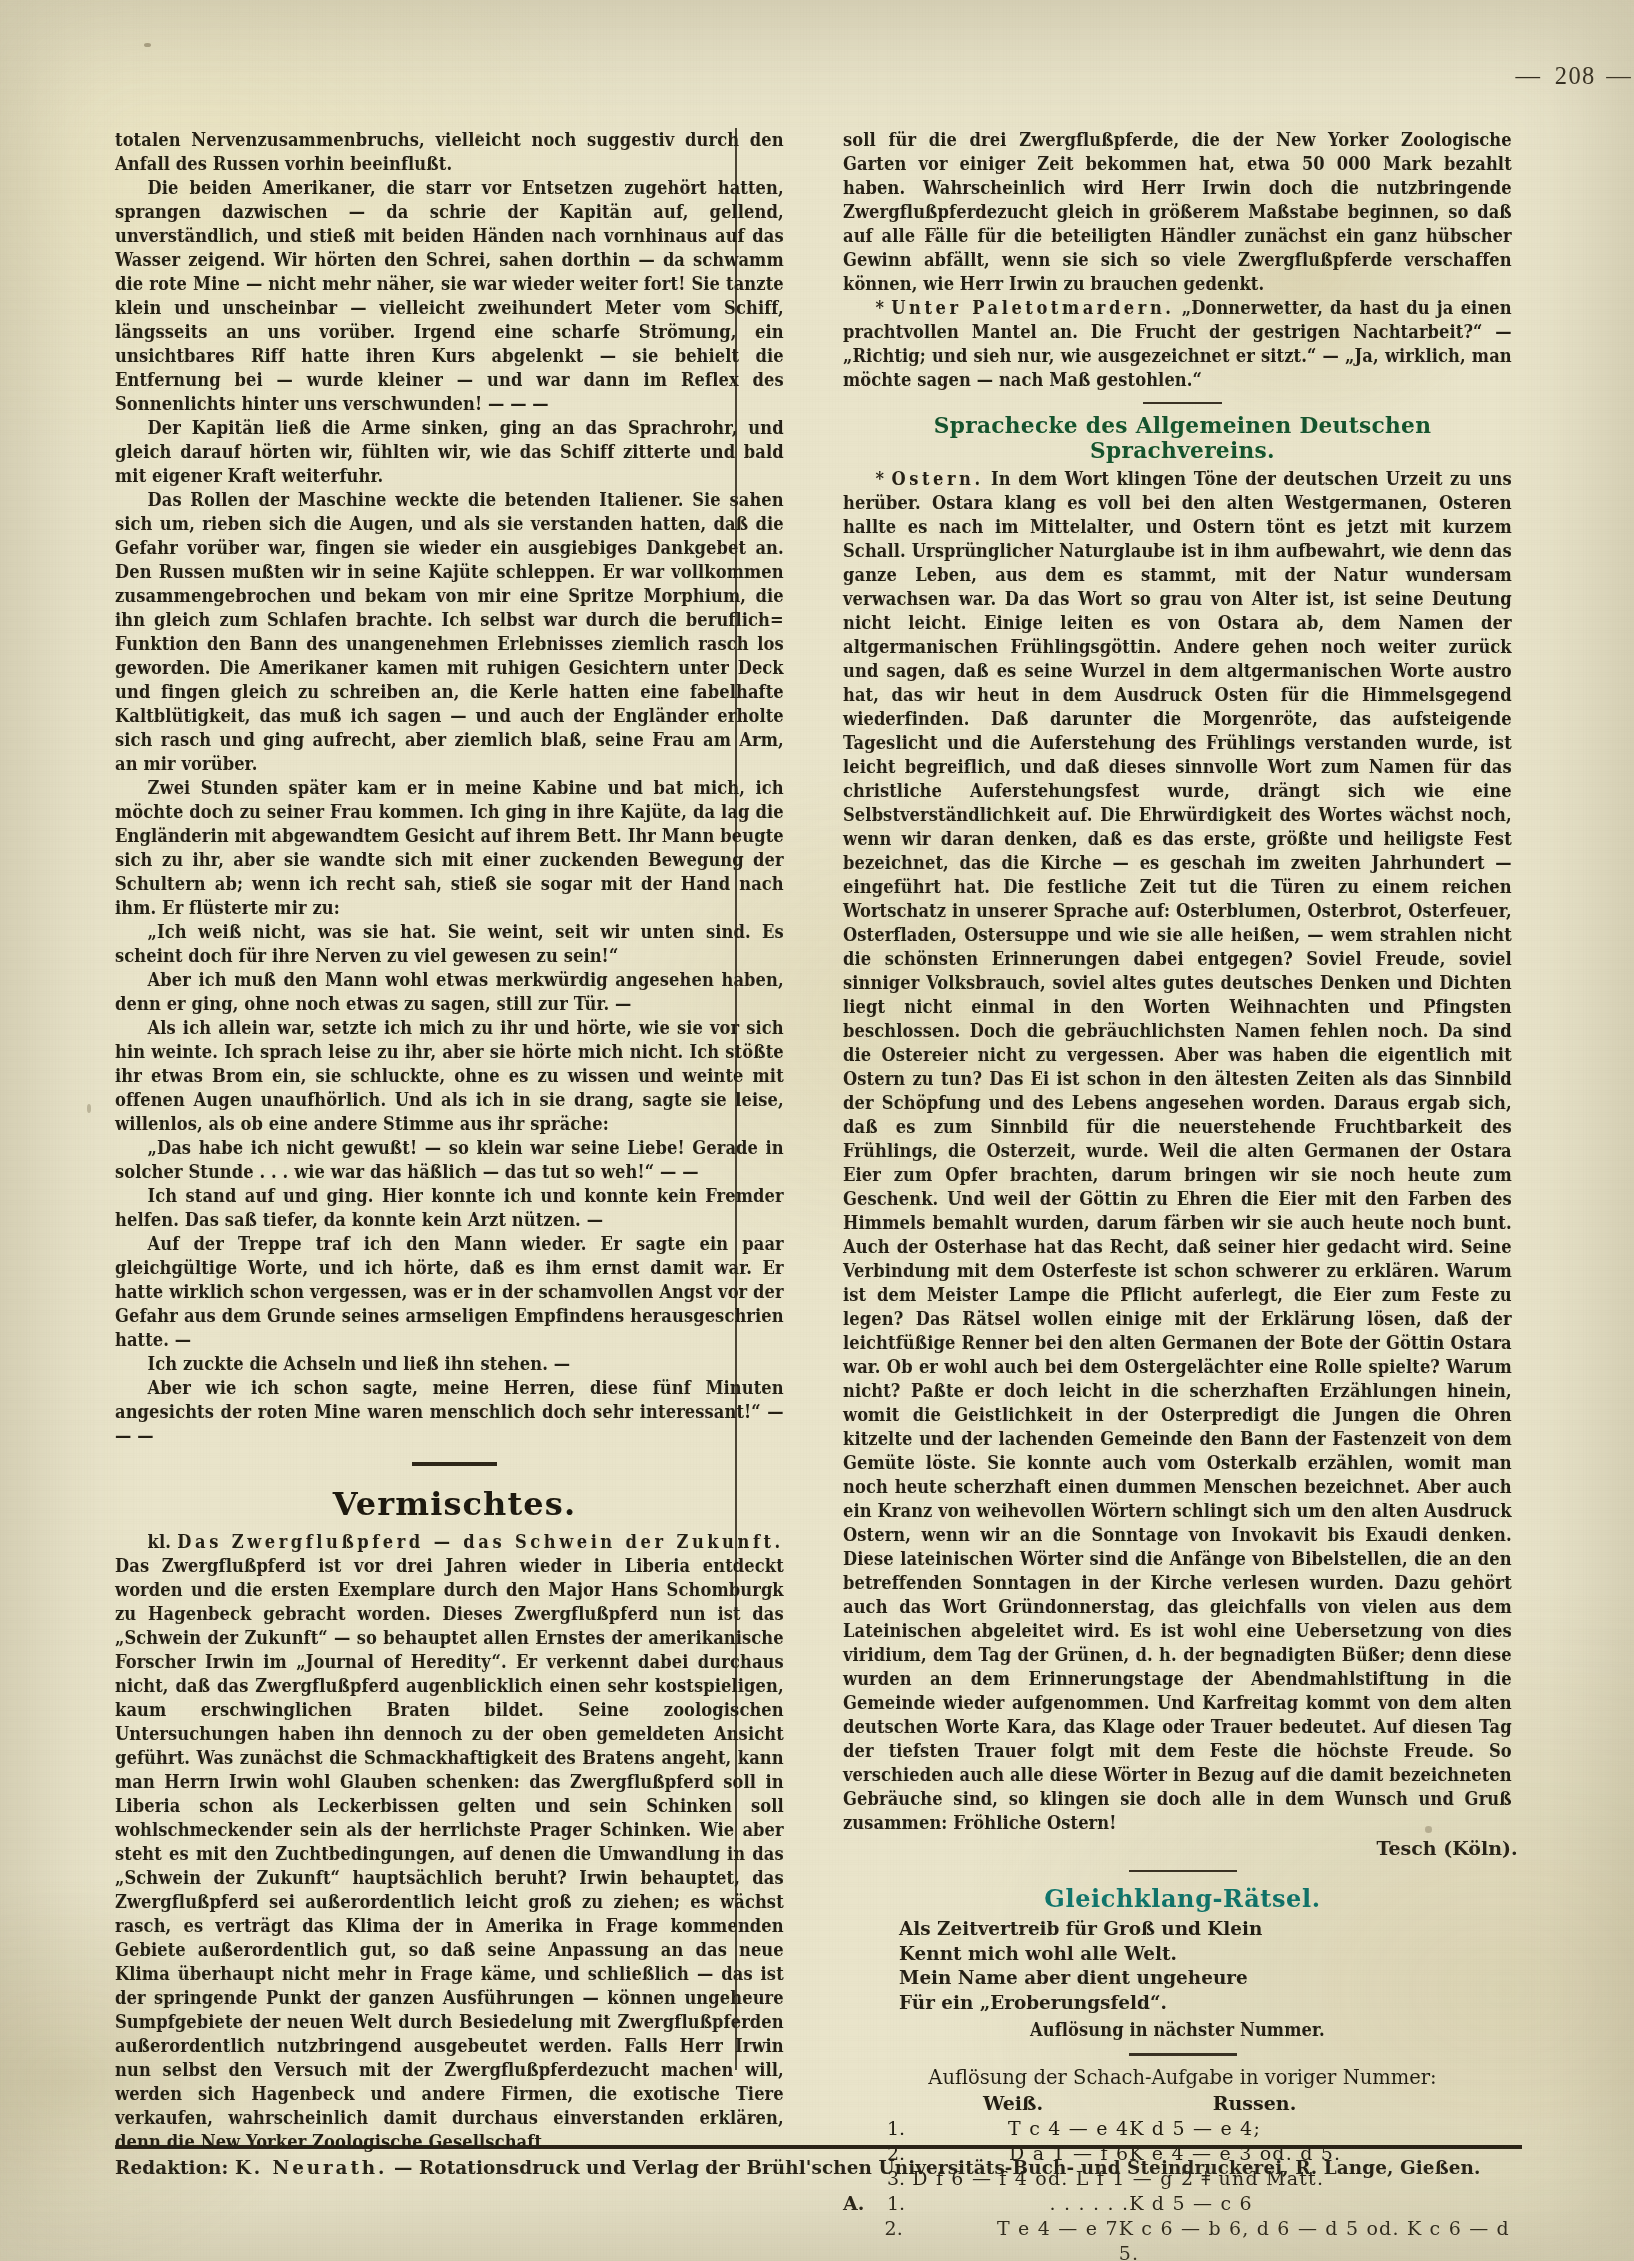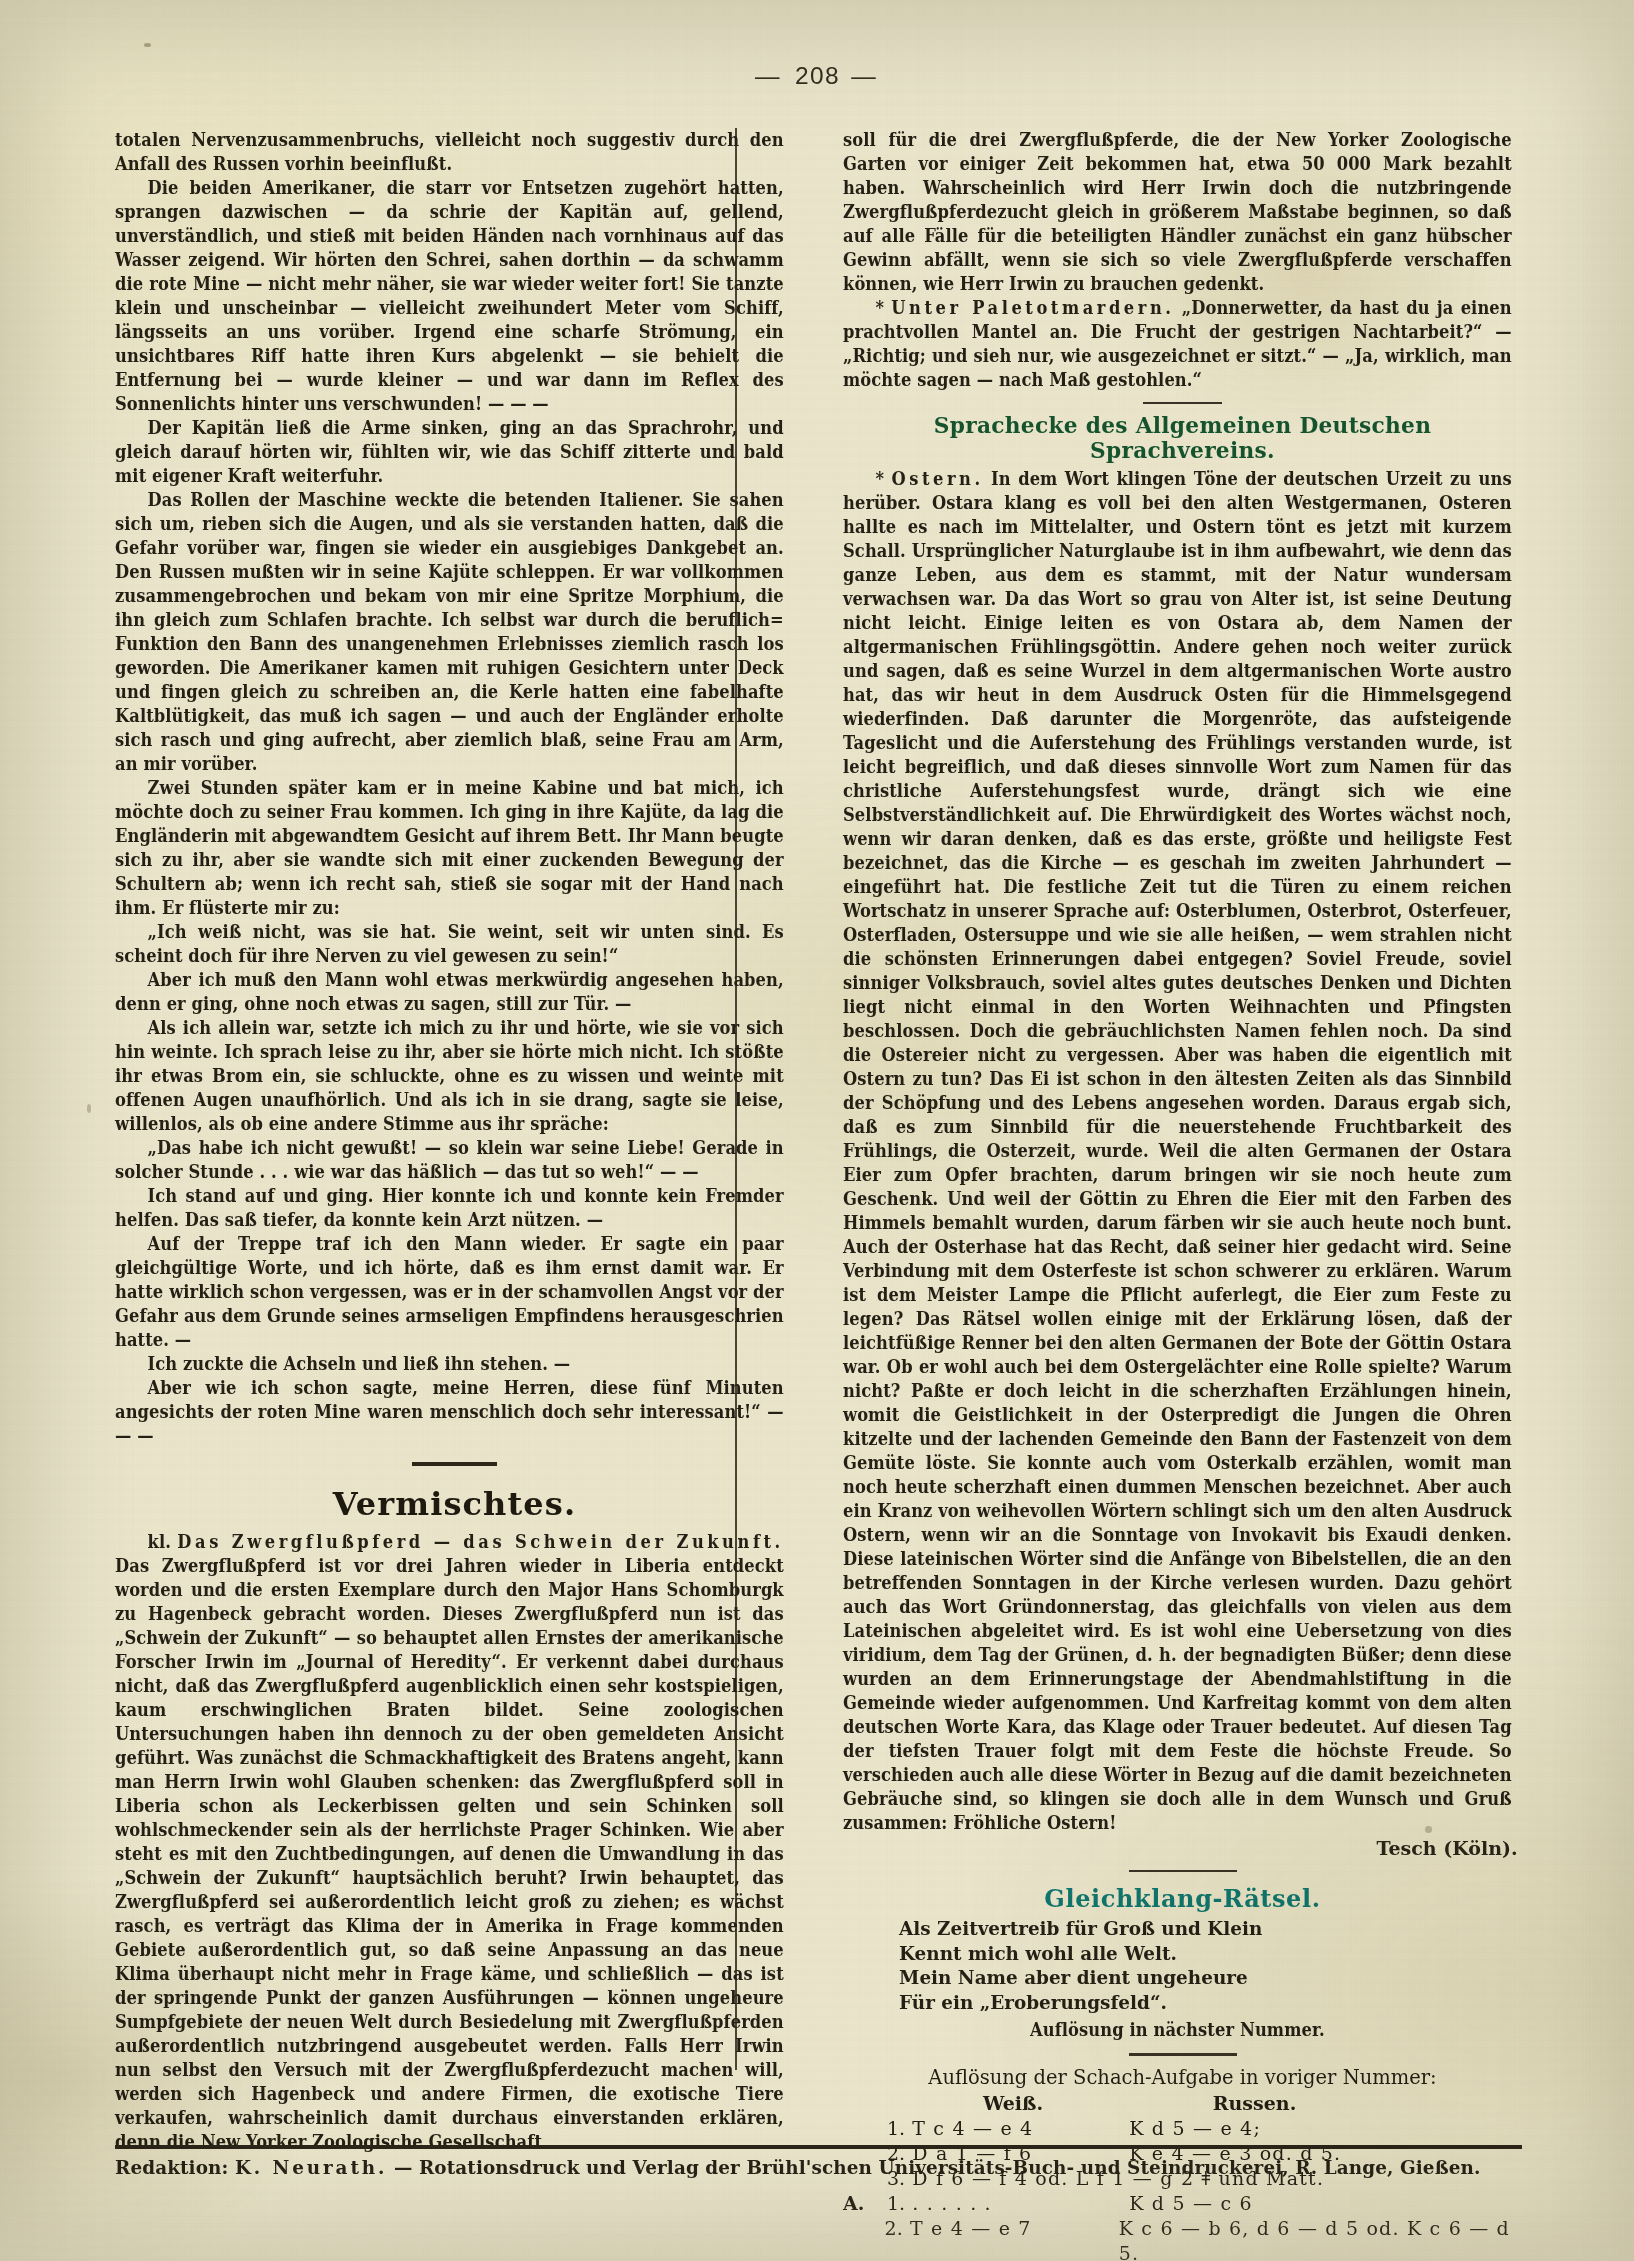--- a/index.html
+++ b/index.html
@@ -53,8 +53,8 @@
     top: 62px;
     left: 0;
     width: 1635px;
-    text-align: center;
-    font-family: Liberation Sans, sans-serif;
+    text-align: right;
+    font-family: Liberation Serif, serif;
     font-size: 24.5px;
     letter-spacing: 4.3px;
     color: #2e281c;

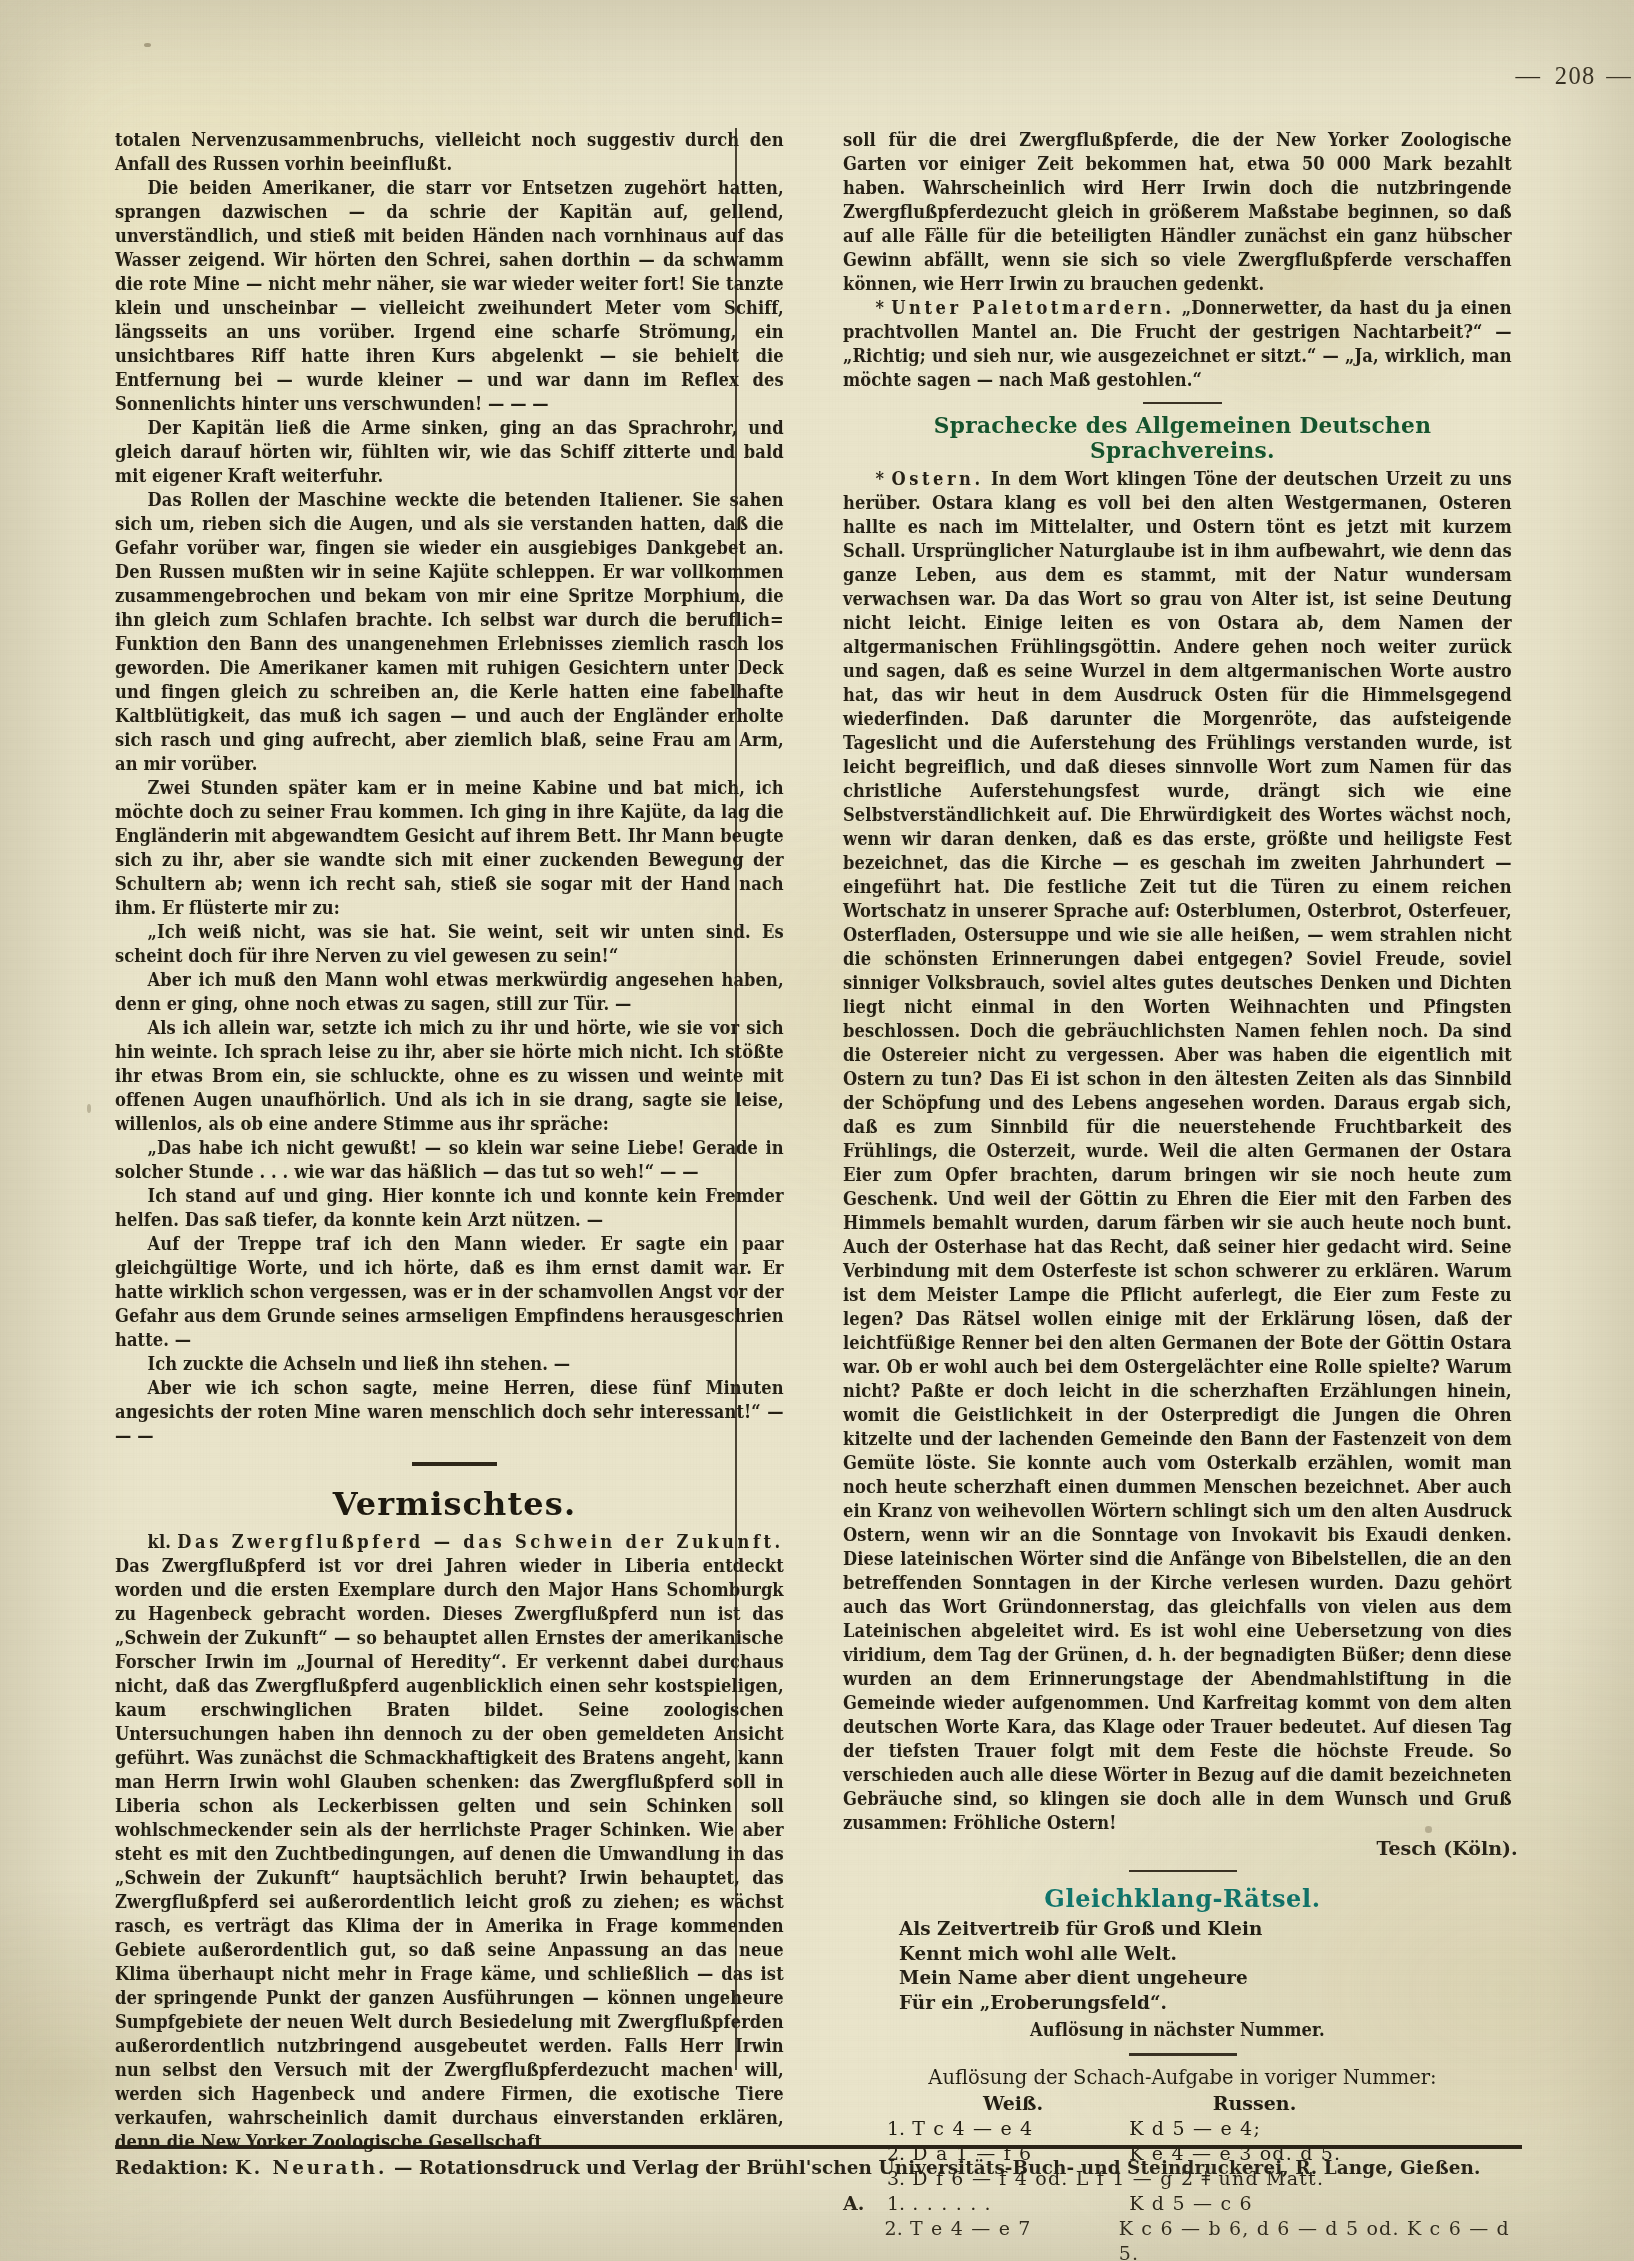--- a/index.html
+++ b/index.html
@@ -192,7 +192,7 @@
   .chess-lines .row { display: flex; }
   .chess-lines .pre { width: 33px; font-weight: 700; }
   .chess-lines .mv  { width: 29px; text-align: right; padding-right: 7.2px; }
-  .chess-lines .white { width: 217px; letter-spacing: 1.2px; }
+  .chess-lines .white { width: 217px; letter-spacing: 1.2px; text-align: right; }
   .chess-lines .black { letter-spacing: 1.2px; }
 
   

